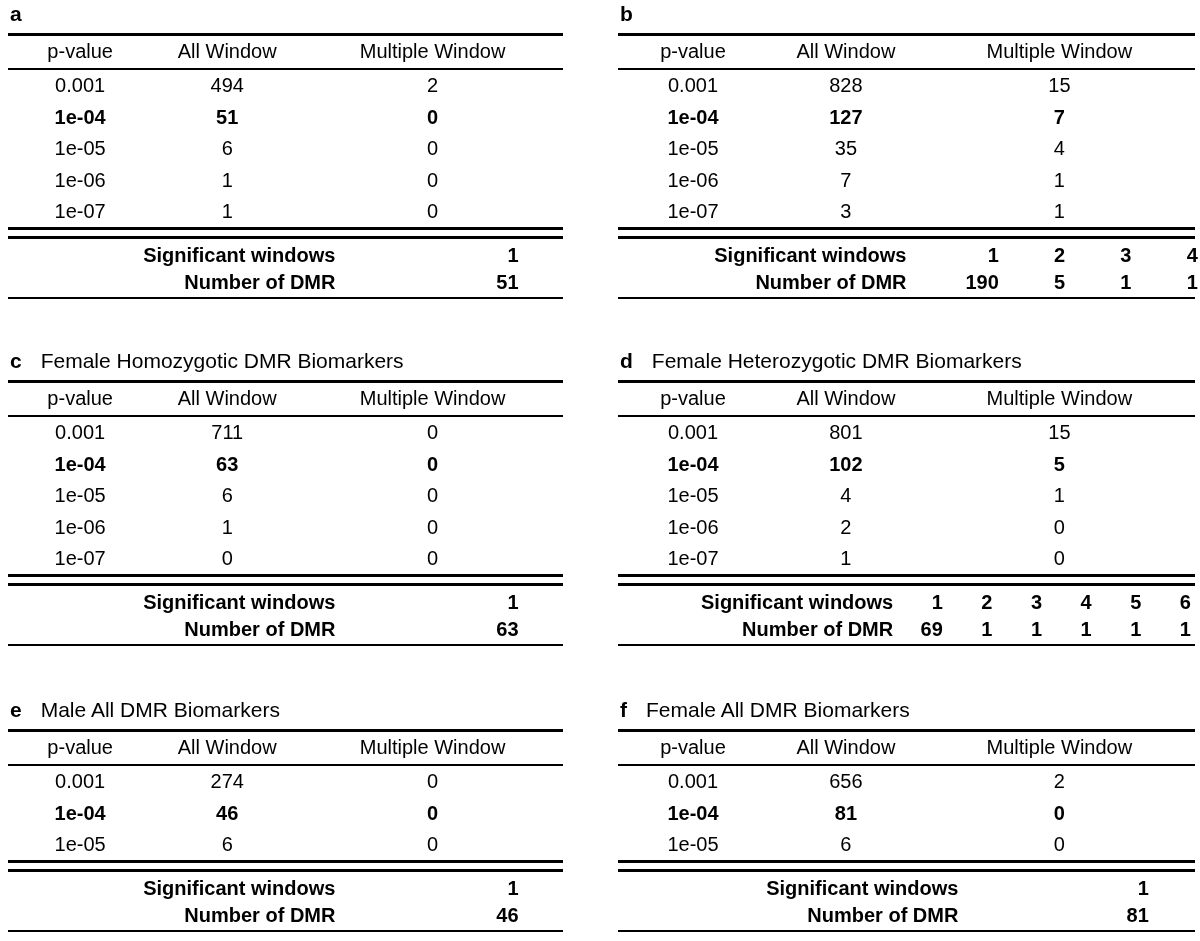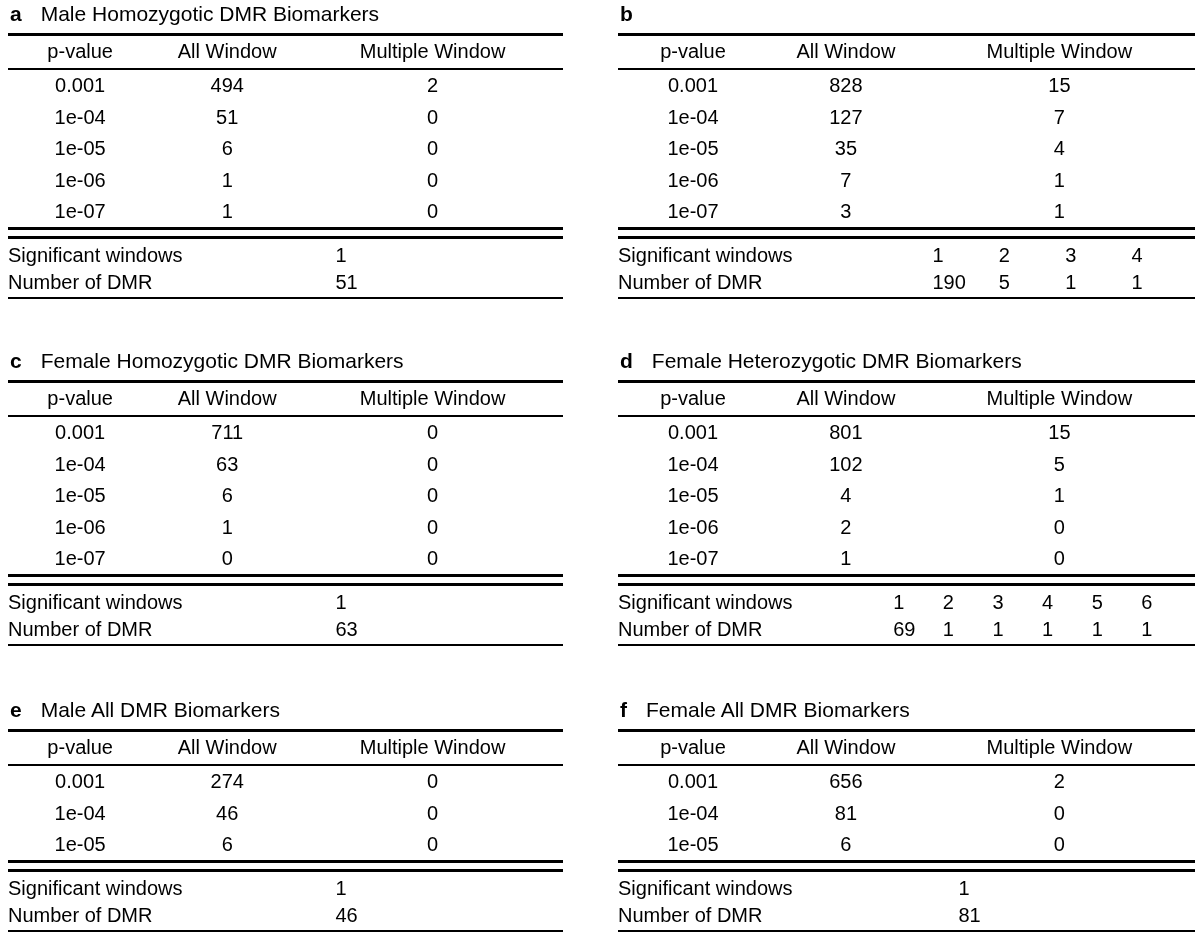--- a/index.html
+++ b/index.html
@@ -78,7 +78,6 @@
   <section class="panel" style="left: 8px; top: 0px; width: 555px;">
     <div class="panel-title">
       <span class="panel-letter">a</span>
-      <span class="panel-title-text">Male Homozygotic DMR Biomarkers</span>
     </div>
     <div class="tbl">
       <div class="rule outer"></div>

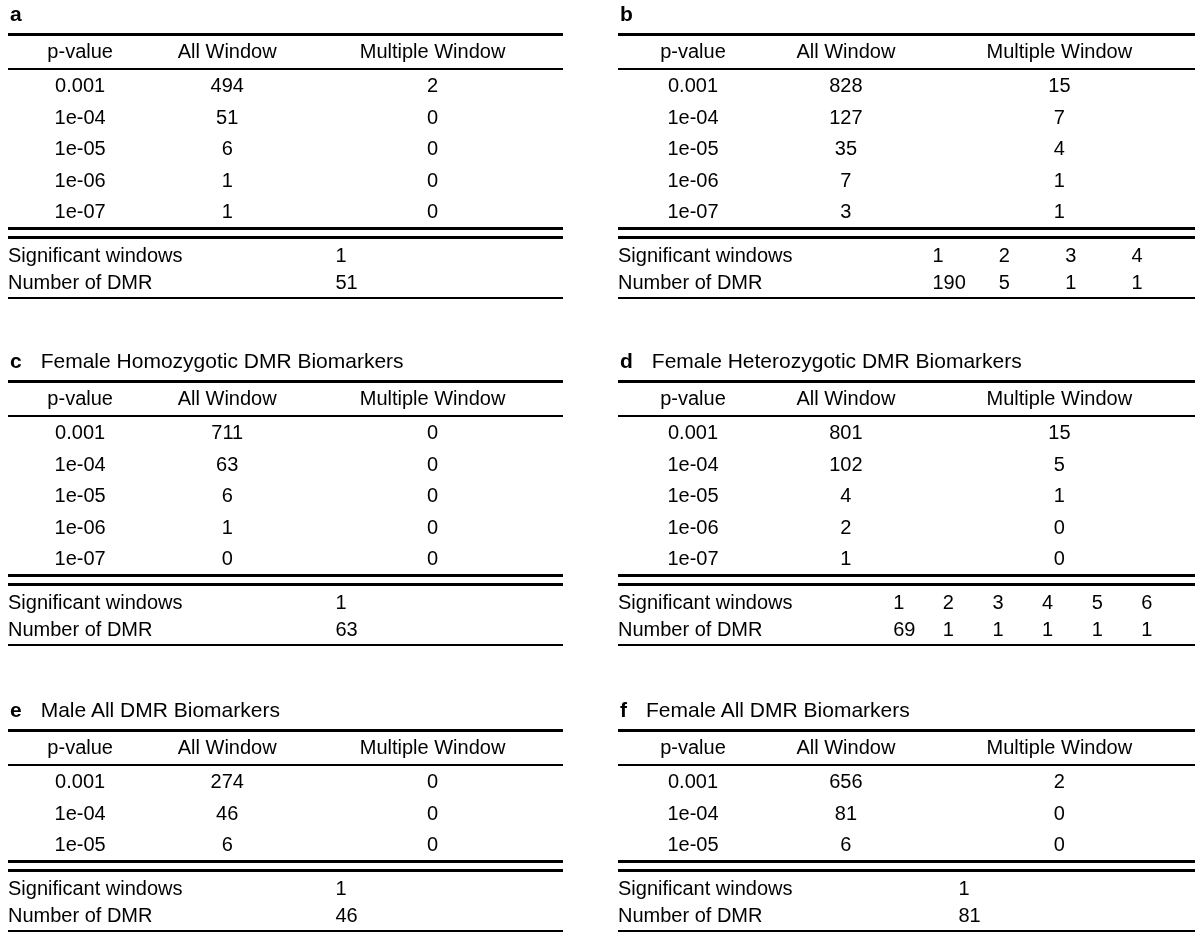--- a/index.html
+++ b/index.html
@@ -58,7 +58,7 @@
   }
   .row.header { height: 32px; }
   .row.data { height: 31.5px; }
-  .row.bold { font-weight: normal; }
+  .row.bold { font-weight: bold; }
   .summary { padding-top: 3px; }
   .srow {
     display: grid;

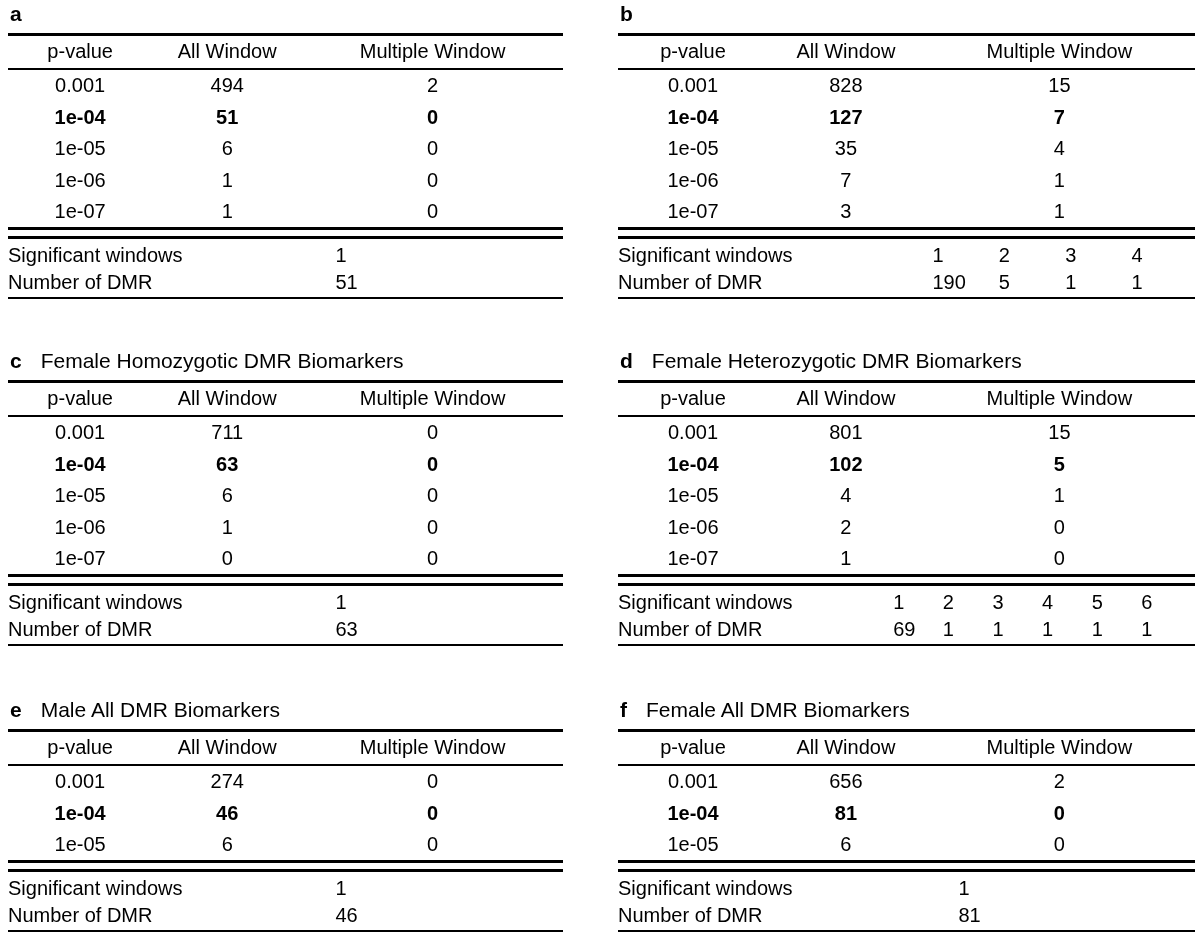--- a/index.html
+++ b/index.html
@@ -67,8 +67,9 @@
     font-size: 20px;
   }
   .srow .cell {
-    text-align: left;
+    text-align: right;
     white-space: nowrap;
+    font-weight: bold;
   }
 </style>
 </head>

